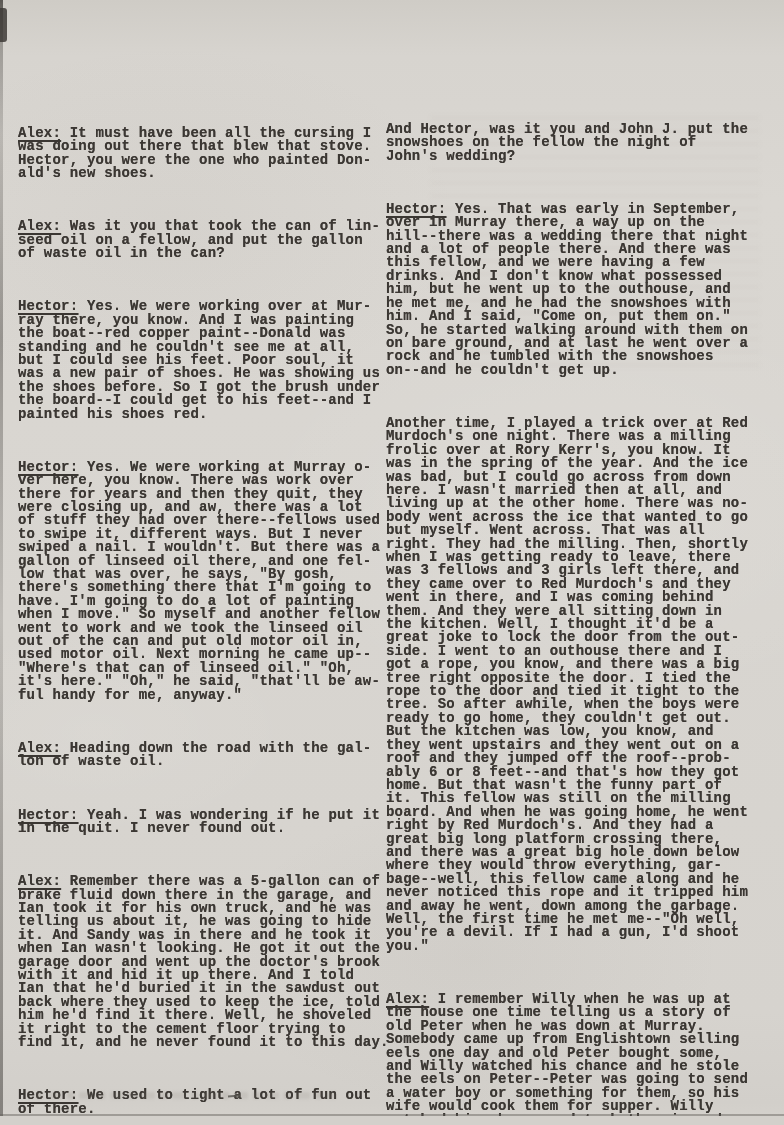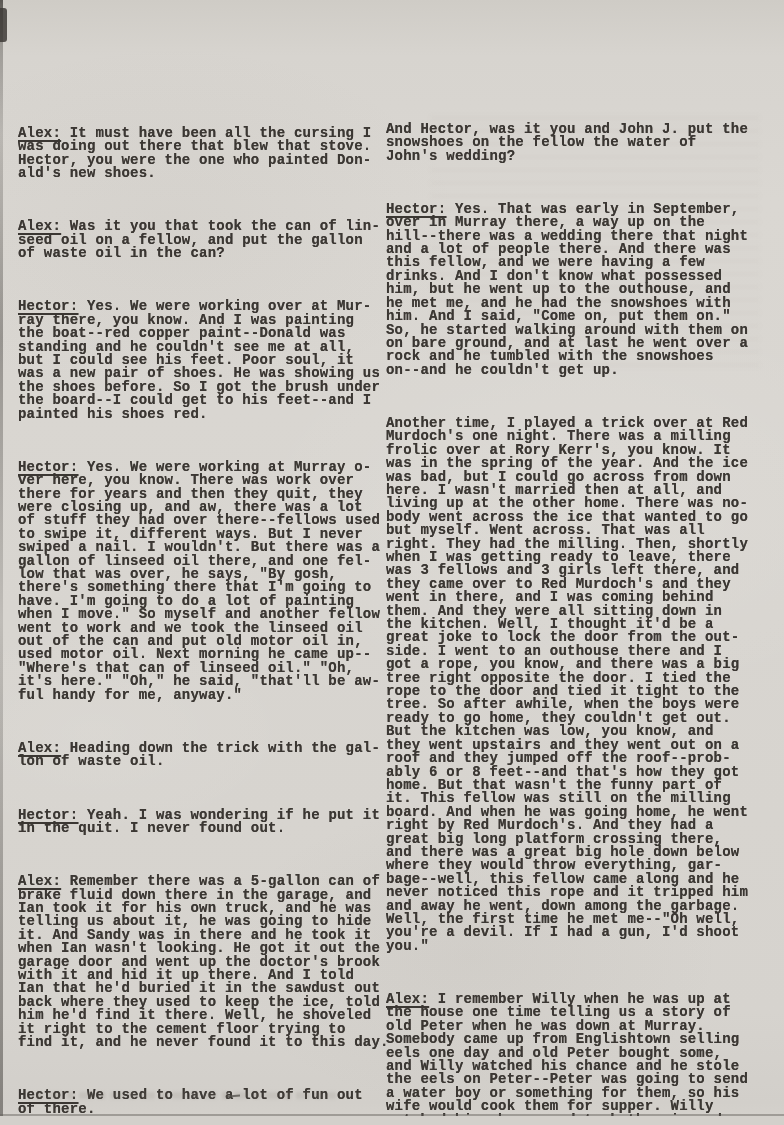--- a/index.html
+++ b/index.html
@@ -142,7 +142,7 @@
 
   <div class="col col-right">
     <div class="para"><span class="spk"></span><span>And Hector, was it you and John J. put the
-snowshoes on the fellow the water of
+snowshoes on the fellow the night of
 John's wedding?</span></div>
     <div class="para"><span class="spk">Hector:</span><span> Yes. That was early in September,
 over in Murray there, a way up on the

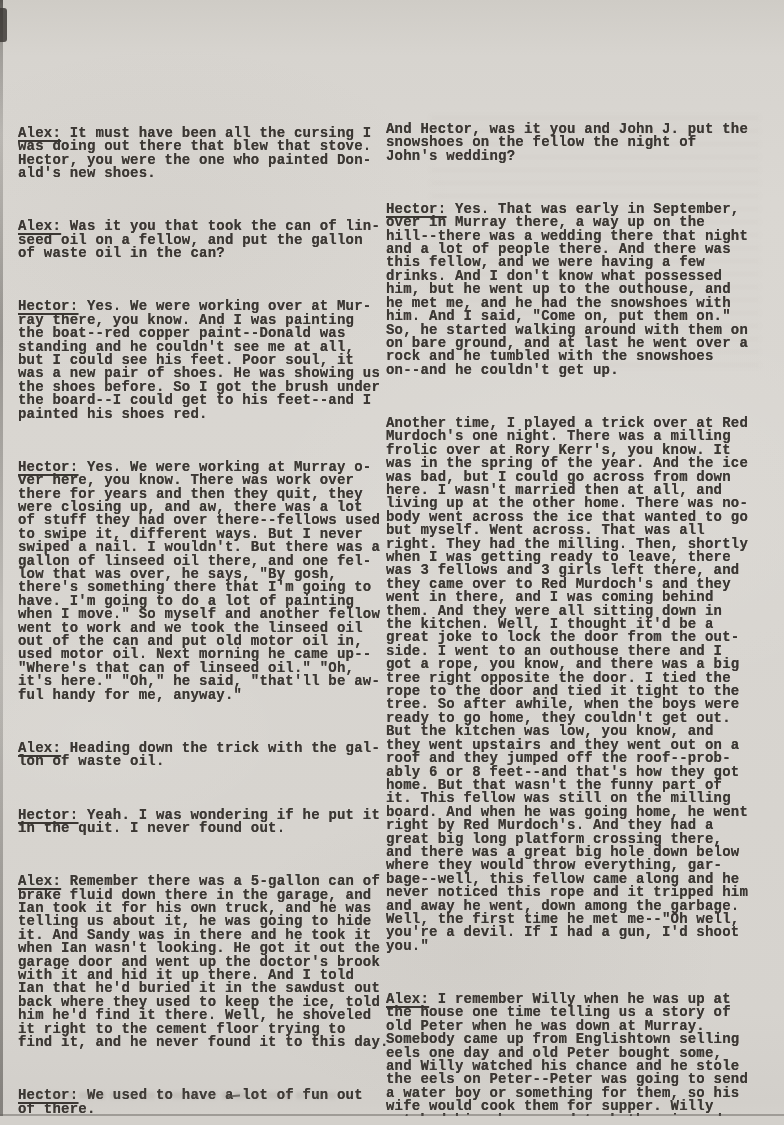--- a/index.html
+++ b/index.html
@@ -118,7 +118,7 @@
 "Where's that can of linseed oil." "Oh,
 it's here." "Oh," he said, "that'll be aw-
 ful handy for me, anyway."</span></div>
-    <div class="para"><span class="spk">Alex:</span><span> Heading down the trick with the gal-
+    <div class="para"><span class="spk">Alex:</span><span> Heading down the road with the gal-
 lon of waste oil.</span></div>
     <div class="para"><span class="spk">Hector:</span><span> Yeah. I was wondering if he put it
 in the quit. I never found out.</span></div>

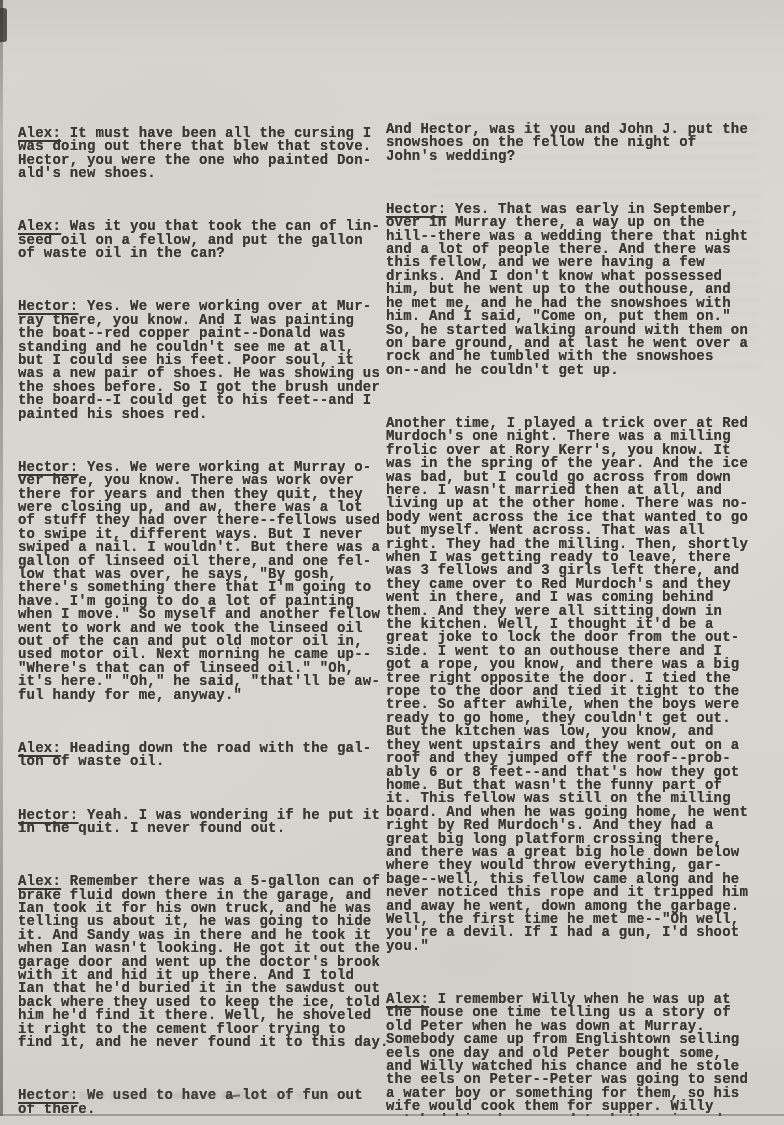--- a/index.html
+++ b/index.html
@@ -135,7 +135,7 @@
 him he'd find it there. Well, he shoveled
 it right to the cement floor trying to
 find it, and he never found it to this day.</span></div>
-    <div class="para"><span class="spk">Hector:</span><span> We used to have a lot of fun out
+    <div class="para"><span class="spk">Hector:</span><span> We used to tight a lot of fun out
 of there.</span></div>
     
   </div>

